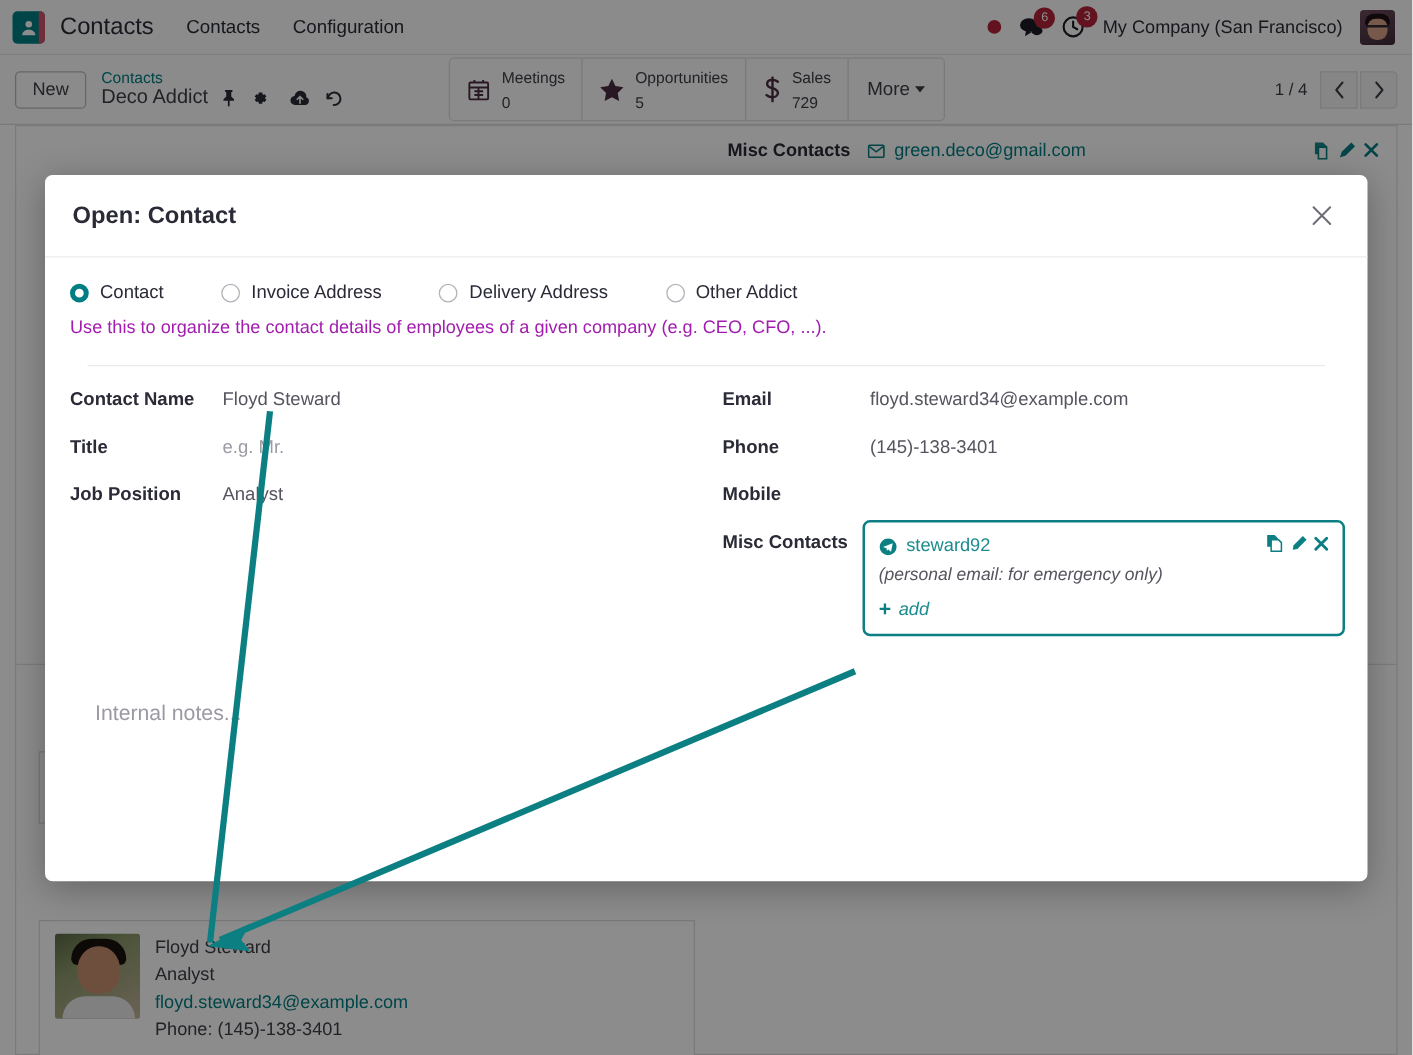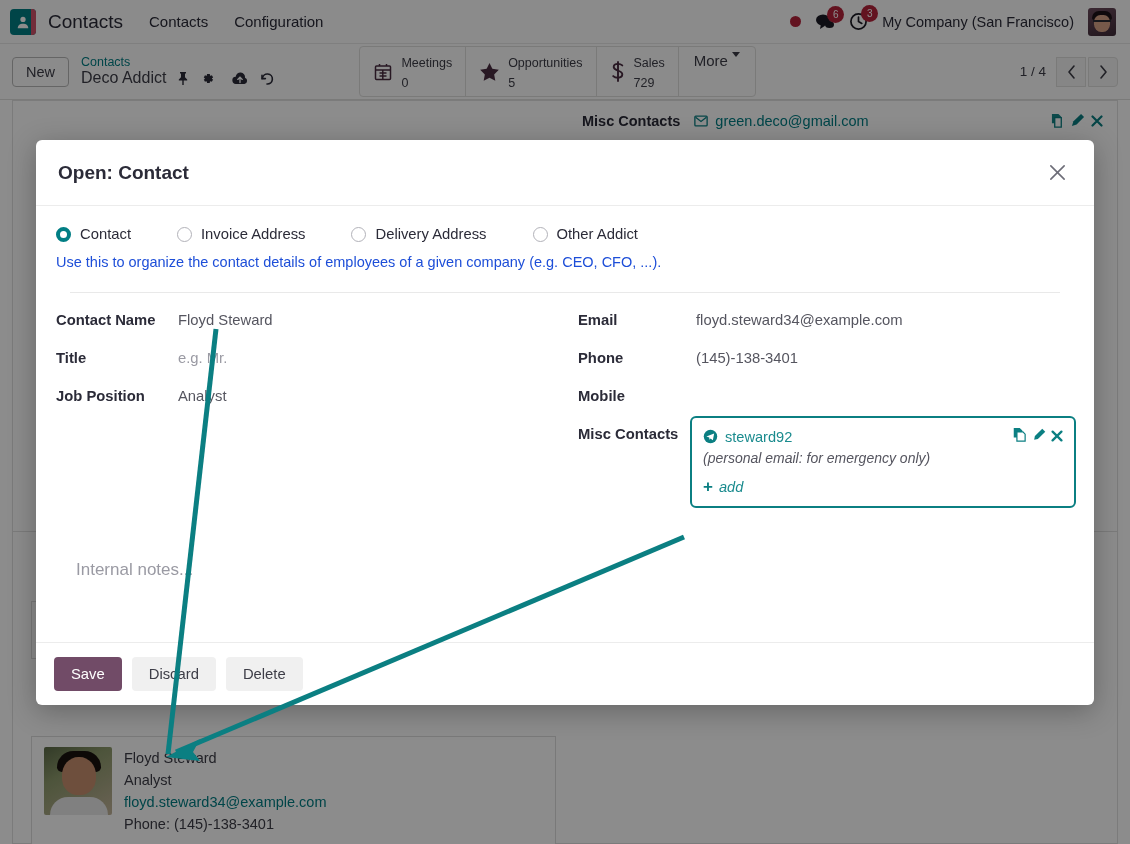--- a/index.html
+++ b/index.html
@@ -78,7 +78,7 @@
   .stat .lbl { font-size: 12.5px; color: #3d3d47; white-space: nowrap; }
   .stat .val { font-size: 12.5px; color: #3d3d47; }
   .stat .ic { color: #4a2c41; display: flex; }
-  .more-btn { display:flex; gap:4px; padding: 5px 15px; font-size: 15px; color:#3d3d47; }
+  .more-btn { display:flex; align-items:center; gap:4px; padding: 5px 15px; font-size: 15px; color:#3d3d47; }
   .caret { width:0;height:0;border-left:4px solid transparent;border-right:4px solid transparent;border-top:5px solid #3d3d47; }
   .pager { margin-left: auto; display: flex; align-items: center; gap: 2px; }
   .pager .count { font-size: 13.5px; color: #3d3d47; margin-right: 8px; }

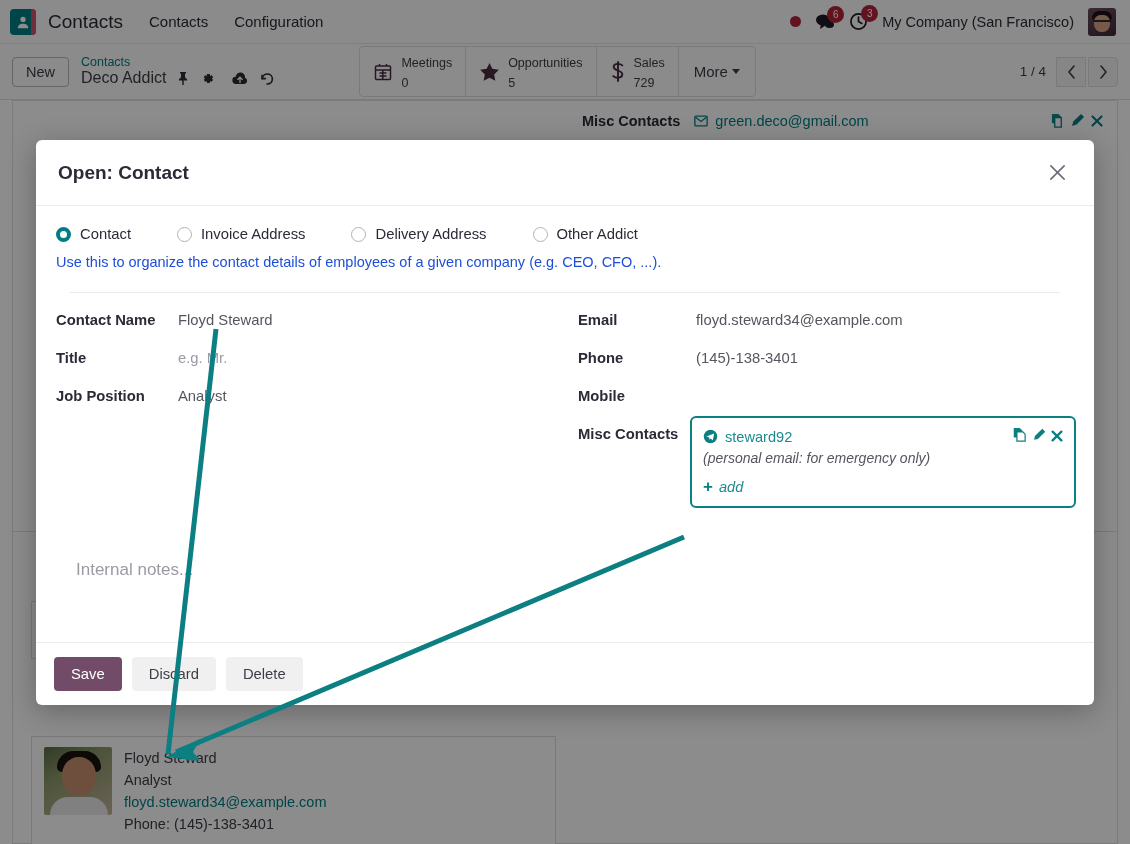--- a/index.html
+++ b/index.html
@@ -145,7 +145,7 @@
   }
   .radio.on { border-color: #017e84; border-width: 4px; }
   .radio-lbl { font-size: 14.8px; color: #2b2b38; }
-  .hint { font-size: 14.5px; color: #1d4ed8; margin-top: 12px; padding-left: 2px; }
+  .hint { font-size: 14.5px; color: #a21caf; margin-top: 12px; padding-left: 2px; }
 
   .hr { height: 1px; background: #e9e9e9; margin: 22px 16px 0 16px; }
 

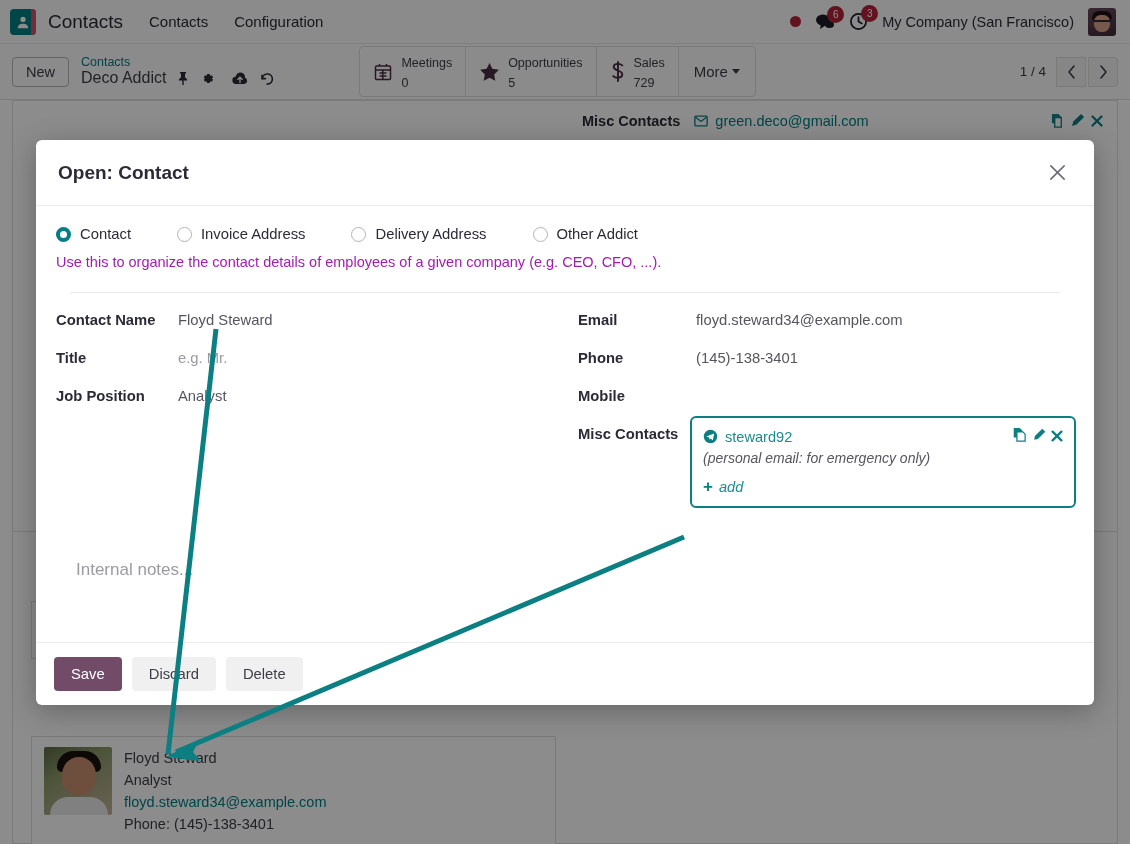--- a/index.html
+++ b/index.html
@@ -505,11 +505,6 @@
       <div class="notes">Internal notes...</div>
     </div>
 
-    <div class="modal-footer">
-      <button class="btn btn-save">Save</button>
-      <button class="btn btn-light">Discard</button>
-      <button class="btn btn-light">Delete</button>
-    </div>
   </div>
 
   <svg class="arrow-svg" width="1130" height="844" viewBox="0 0 1130 844">

